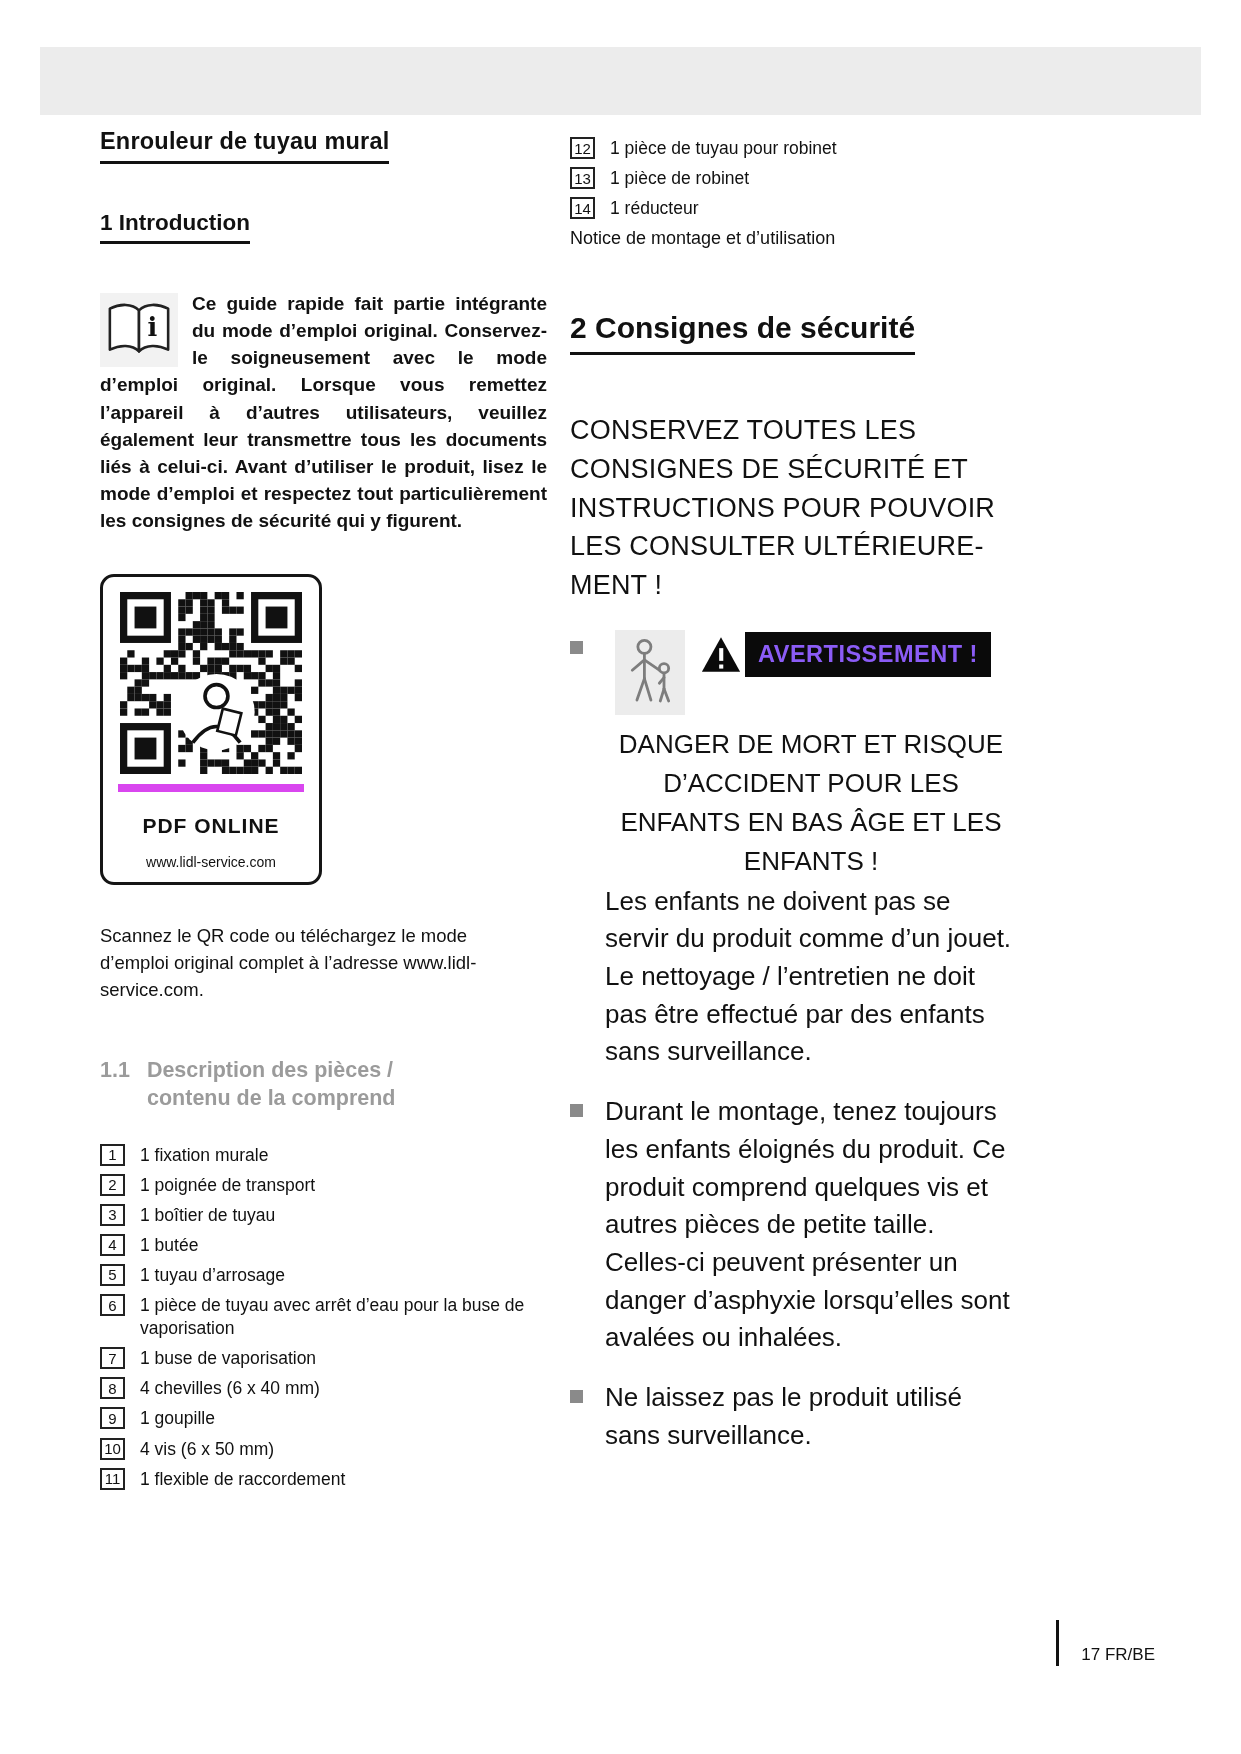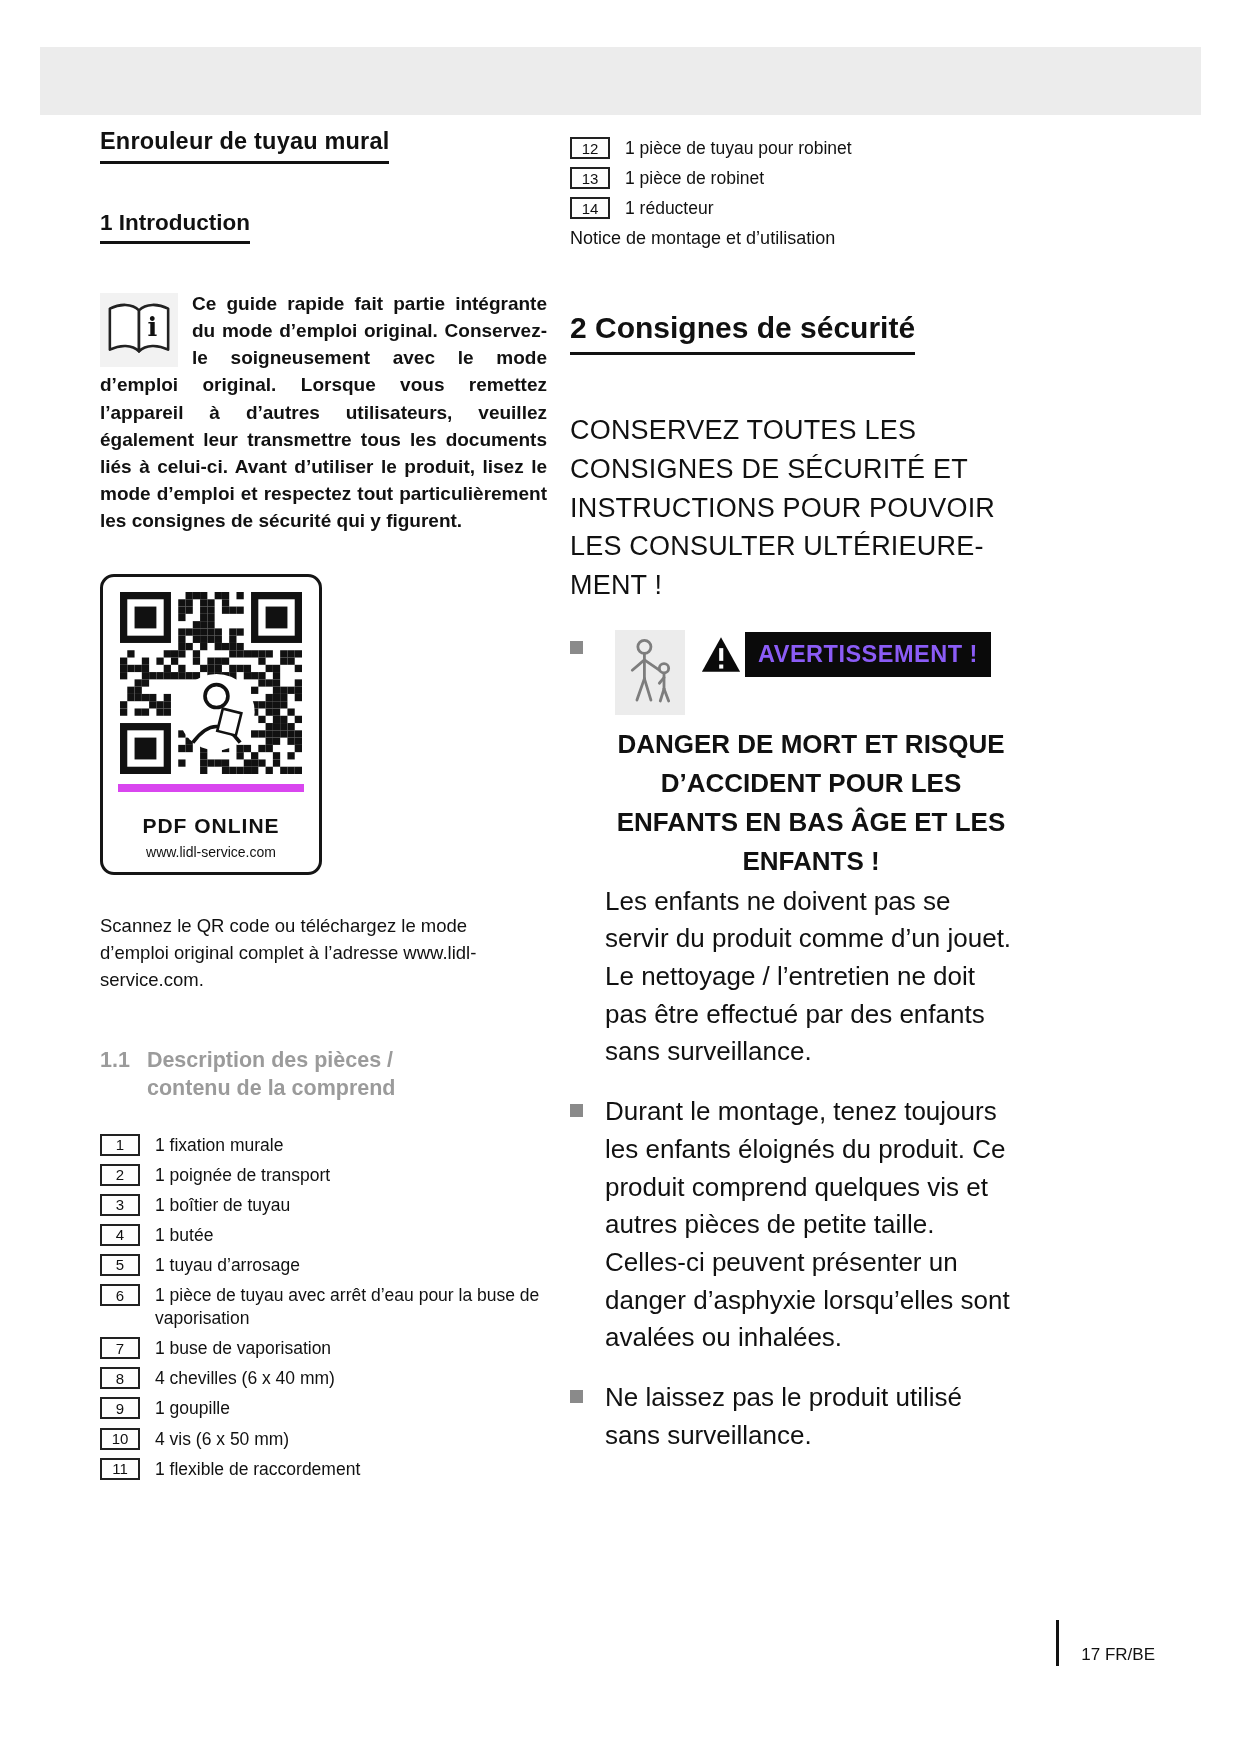--- a/index.html
+++ b/index.html
@@ -37,7 +37,7 @@
 
   .parts-list{margin-top:30px;}
   .part-row{display:flex;gap:15px;margin-bottom:6px;align-items:flex-start;}
-  .part-num{width:40px;height:22px;border:2px solid #222;box-sizing:border-box;flex-shrink:0;
+  .part-num{width:25px;height:22px;border:2px solid #222;box-sizing:border-box;flex-shrink:0;
     display:flex;align-items:center;justify-content:center;font-size:15px;margin-top:1px;}
   .part-label{font-size:17.5px;line-height:1.32;padding-top:1px;}
 

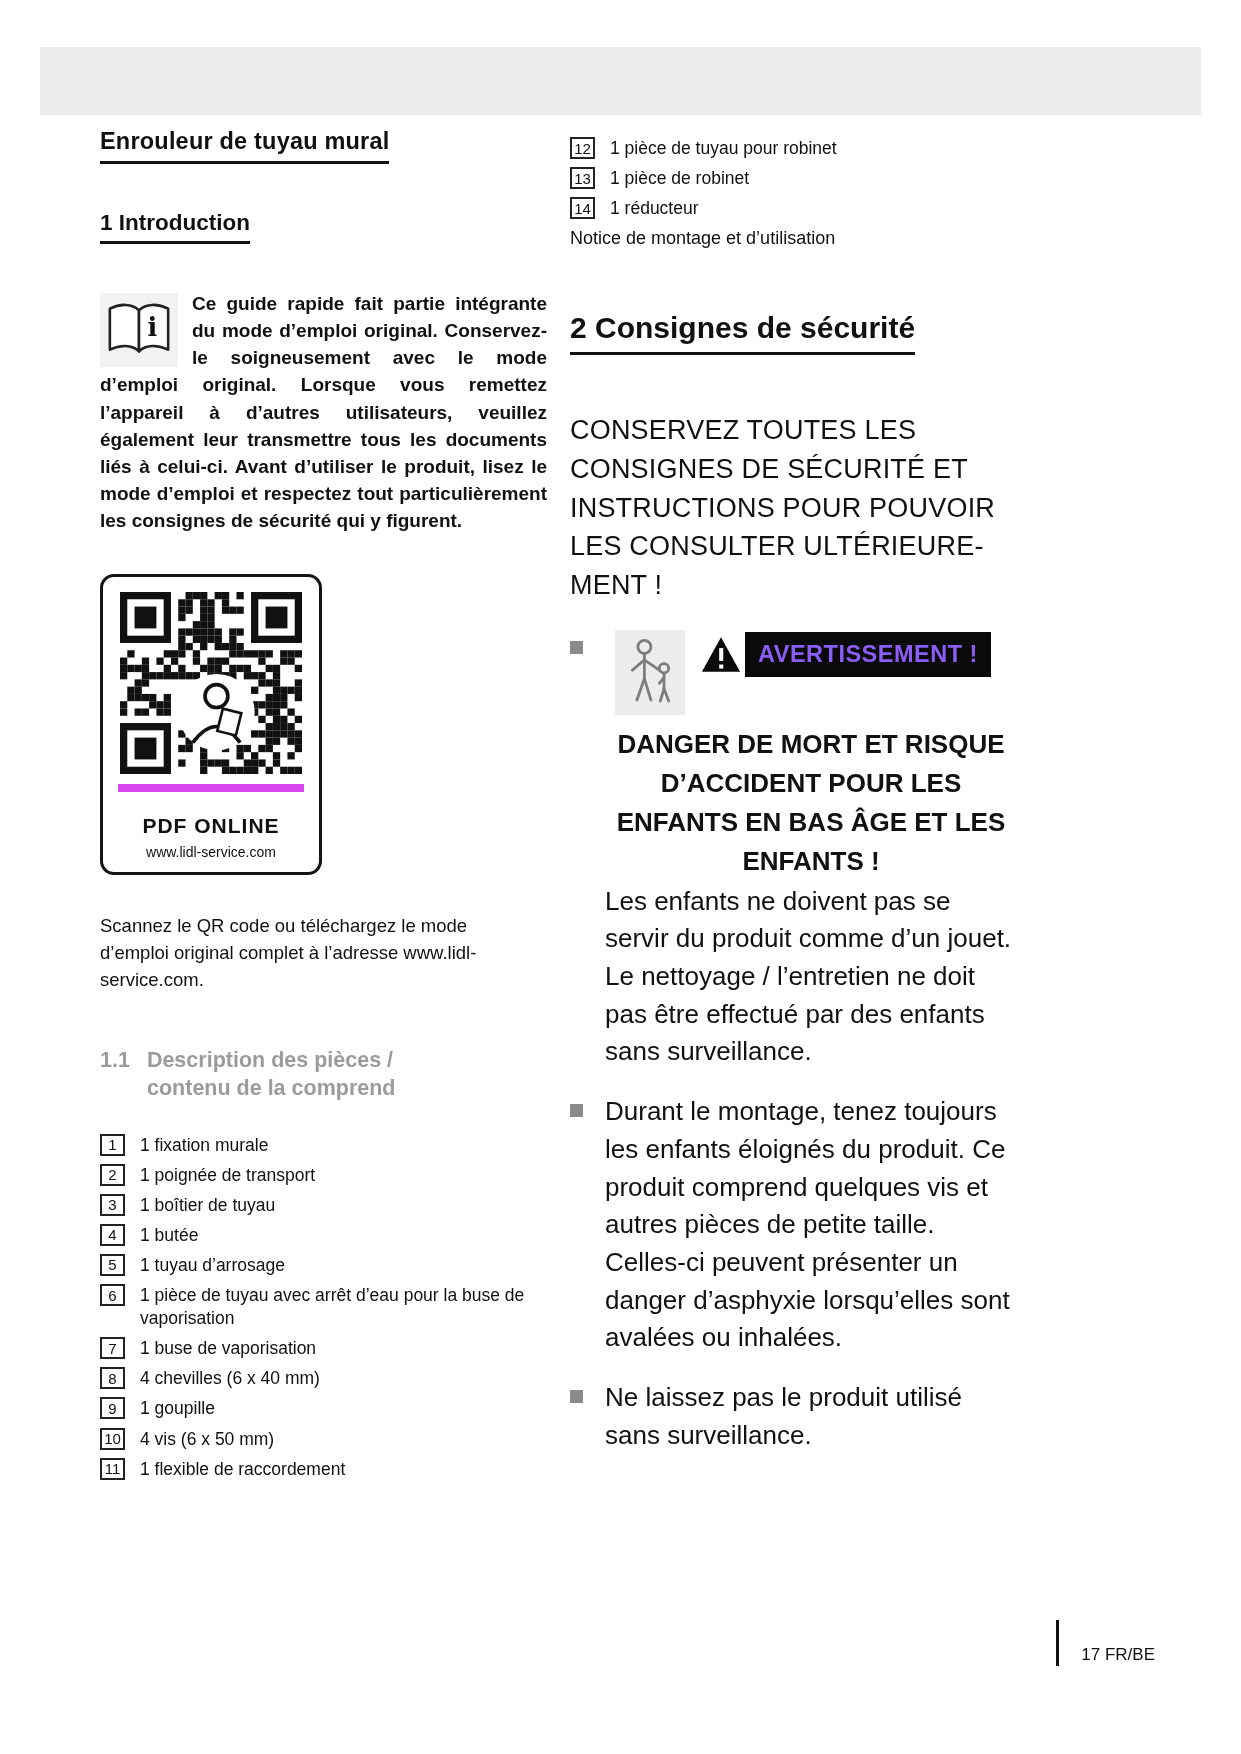--- a/index.html
+++ b/index.html
@@ -60,7 +60,7 @@
   .tri svg{display:block;}
   .badge{background:#0a0a0a;color:#8b5cf6;font-weight:bold;font-size:23.5px;
     padding:6px 13px 5px;letter-spacing:.5px;white-space:nowrap;}
-  .warn-title{font-weight:bold;text-align:center;line-height:1.5;margin-top:48px;}
+  .warn-title{font-weight:normal;text-align:center;line-height:1.5;margin-top:48px;}
   .warn-body{margin-top:2px;line-height:1.45;}
 
   .footer{position:absolute;right:86px;bottom:88px;display:flex;align-items:flex-end;gap:22px;}

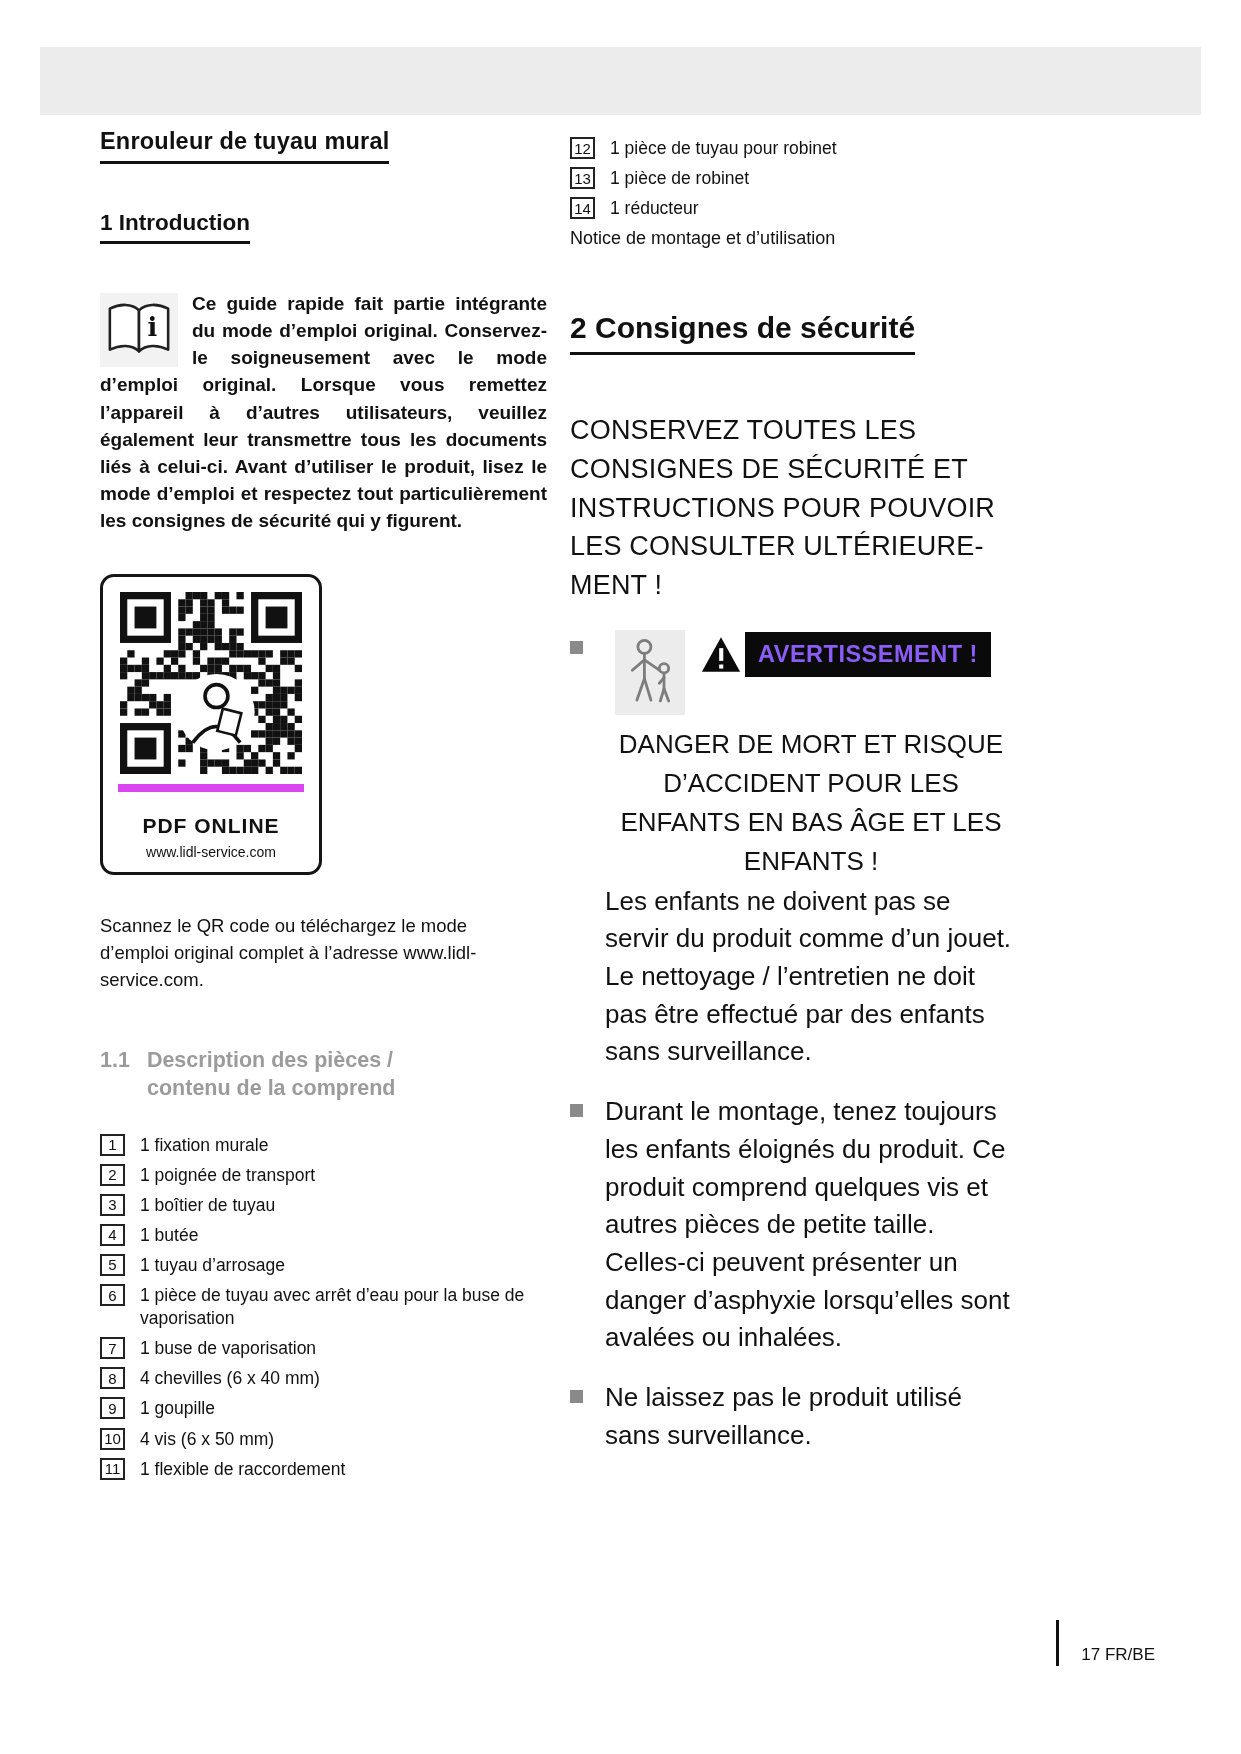--- a/index.html
+++ b/index.html
@@ -27,7 +27,7 @@
   .qr-code svg{display:block;margin:0 auto;}
   .qr-labels{border-top:8px solid #d946ef;margin-top:10px;padding-top:22px;text-align:center;}
   .qr-main{font-size:21px;font-weight:bold;letter-spacing:1px;}
-  .qr-url{font-size:14px;margin-top:6px;}
+  .qr-url{font-size:14px;margin-top:16px;}
 
   .scan-text{margin:38px 0 0;font-size:18.5px;line-height:1.45;max-width:432px;}
 

